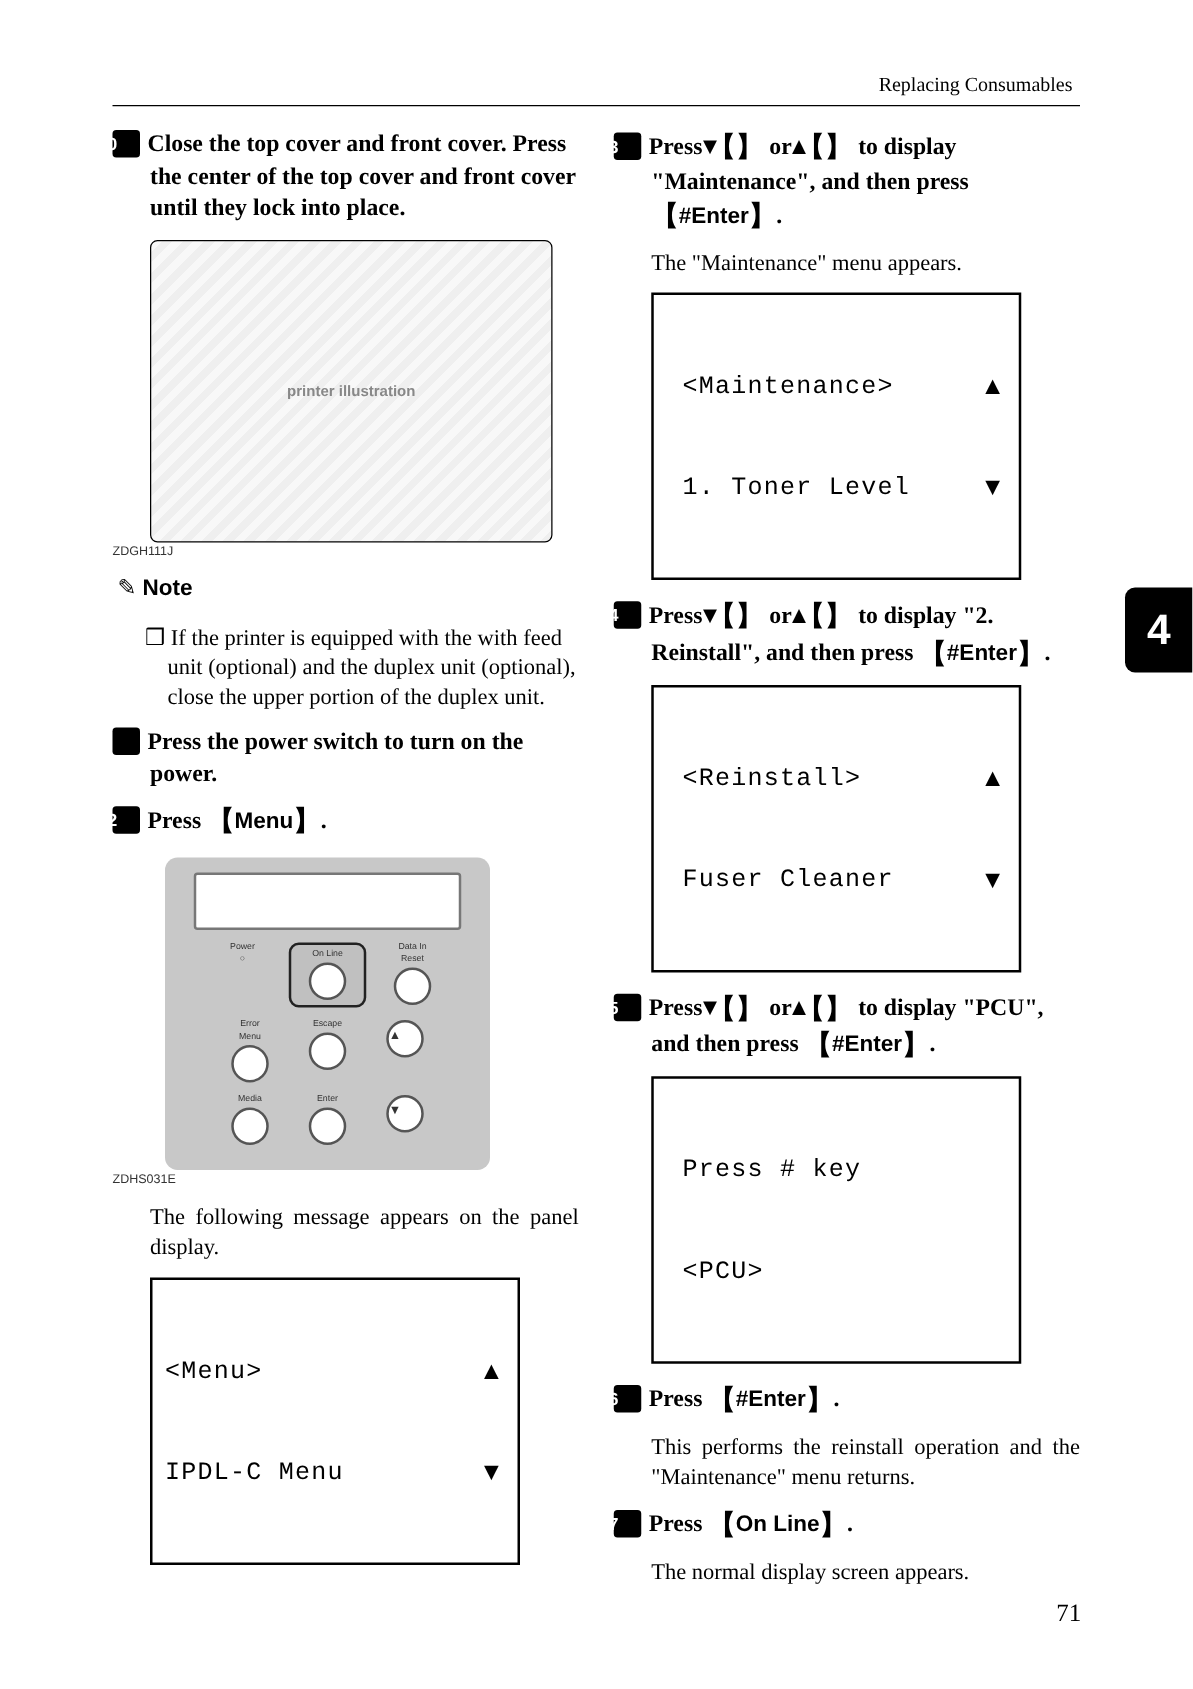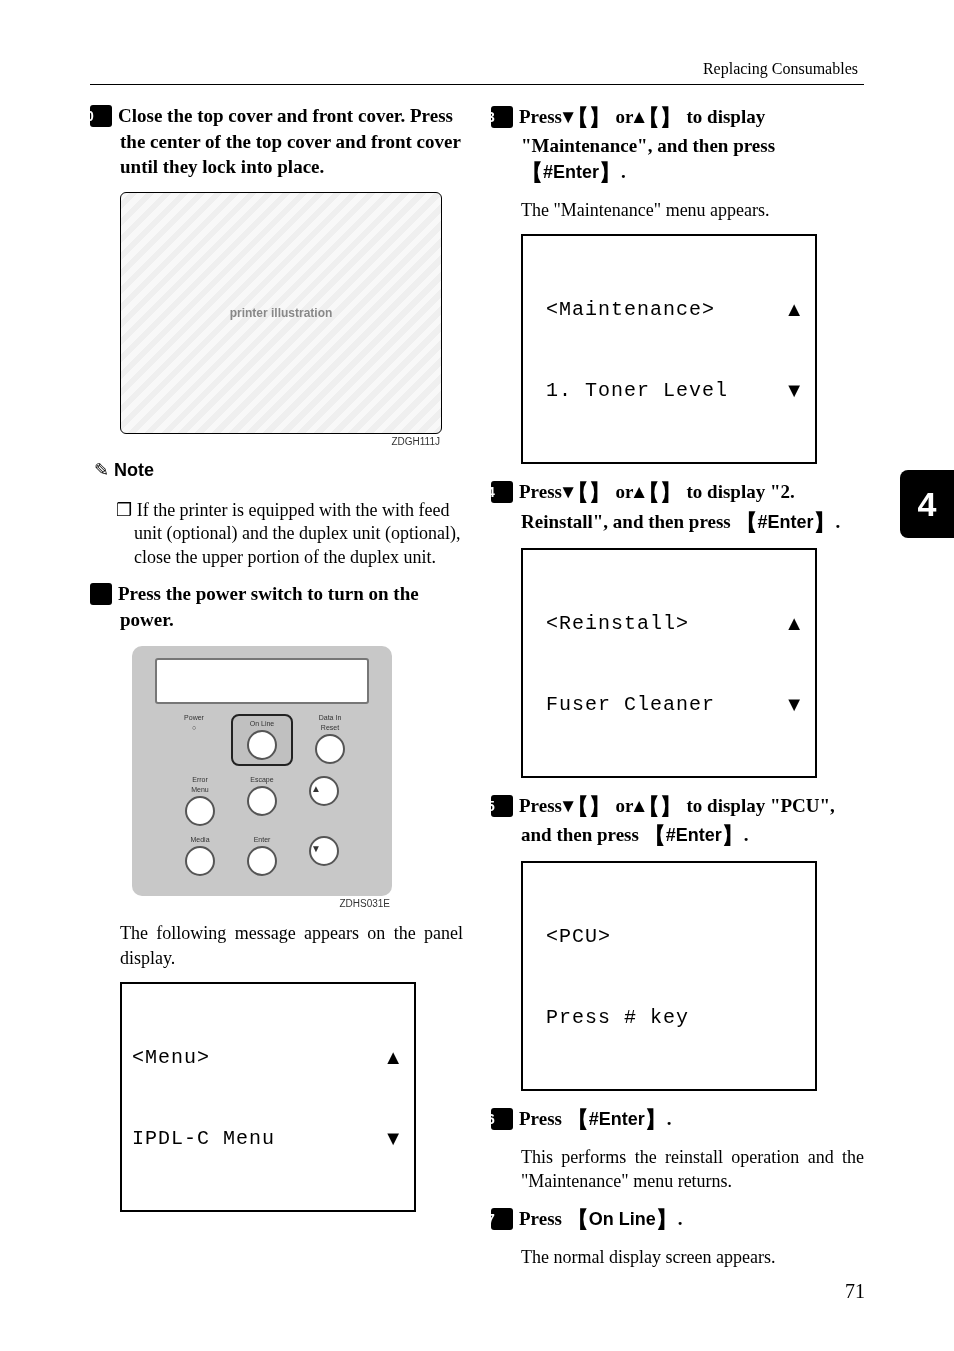--- a/index.html
+++ b/index.html
@@ -80,7 +80,6 @@
   }
   .caption-code {
     font-size: 10px;
-    text-align: right;
     width: 350px;
     padding-right: 0;
     margin-bottom: 12px;

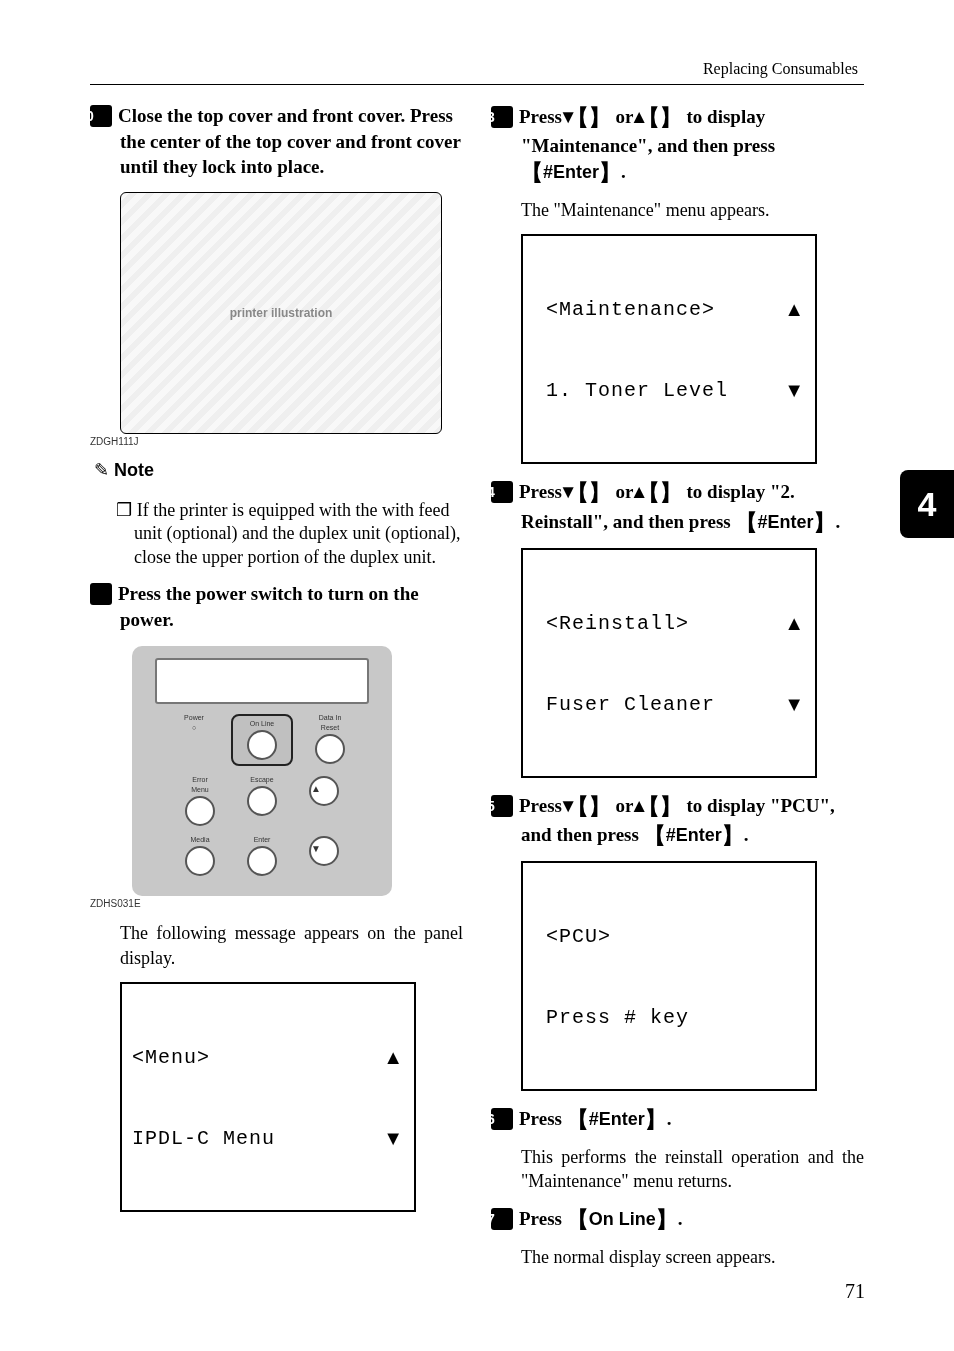--- a/index.html
+++ b/index.html
@@ -245,6 +245,9 @@
         <span class="step-num">8</span><span class="step-body step-bold">Press the power switch to turn on the power.</span>
       </div>
 
+      <div class="step step-first-line">
+        <span class="step-num">12</span><span class="step-body step-bold"><span>Press </span><span class="bracket">【</span><span class="keycap">Menu</span><span class="bracket">】</span><span>.</span></span>
+      </div>
 
       <div class="control-panel">
         <div class="cp-screen"></div>

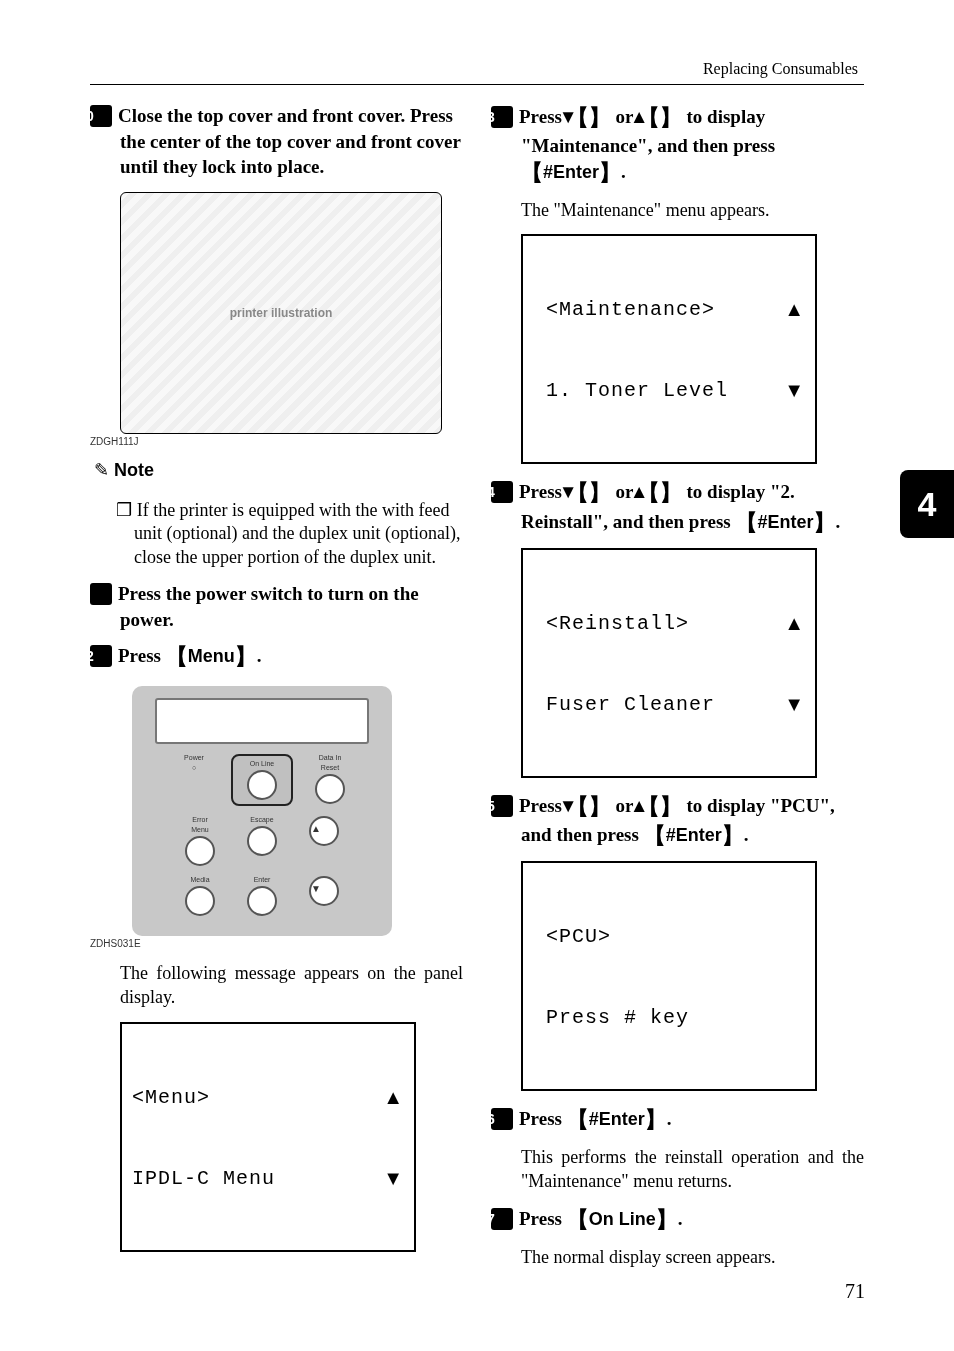--- a/index.html
+++ b/index.html
@@ -332,8 +332,8 @@
       </div>
 
       <div class="lcd">
+        <div class="lcd-line"><span> Press # key</span><span></span></div>
         <div class="lcd-line"><span> &lt;PCU&gt;</span><span></span></div>
-        <div class="lcd-line"><span> Press # key</span><span></span></div>
       </div>
 
       <div class="step step-first-line">

